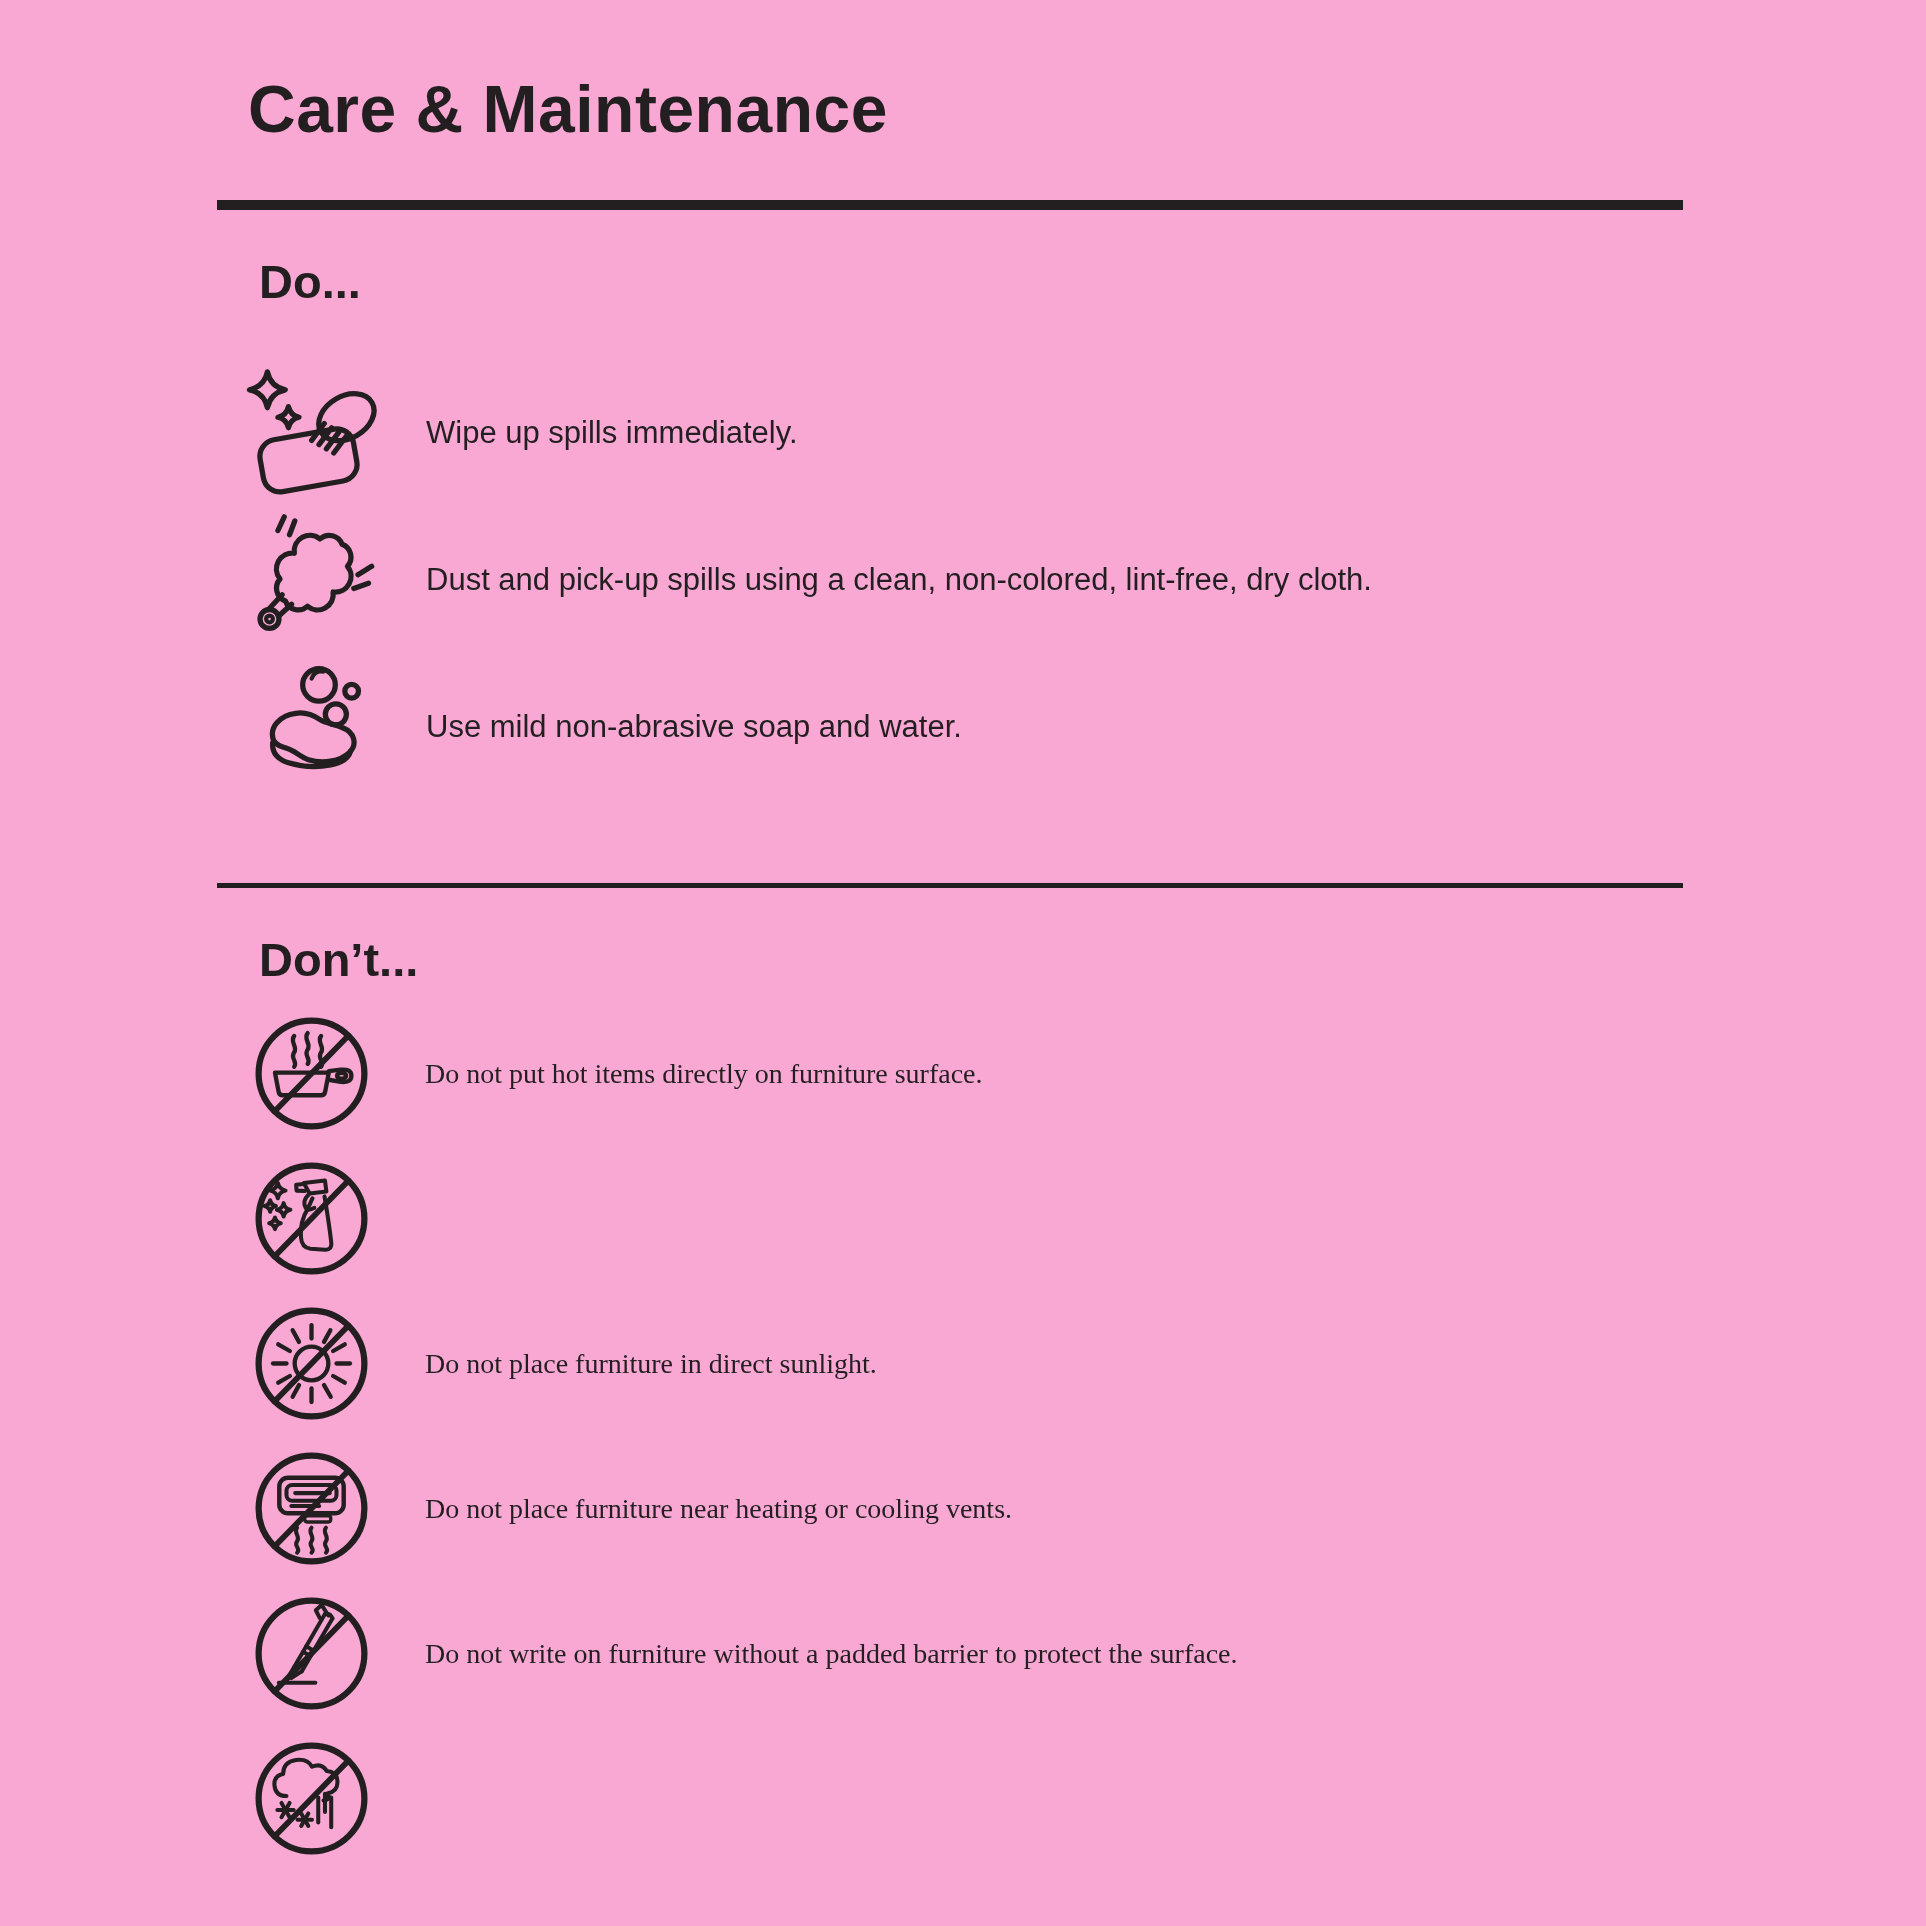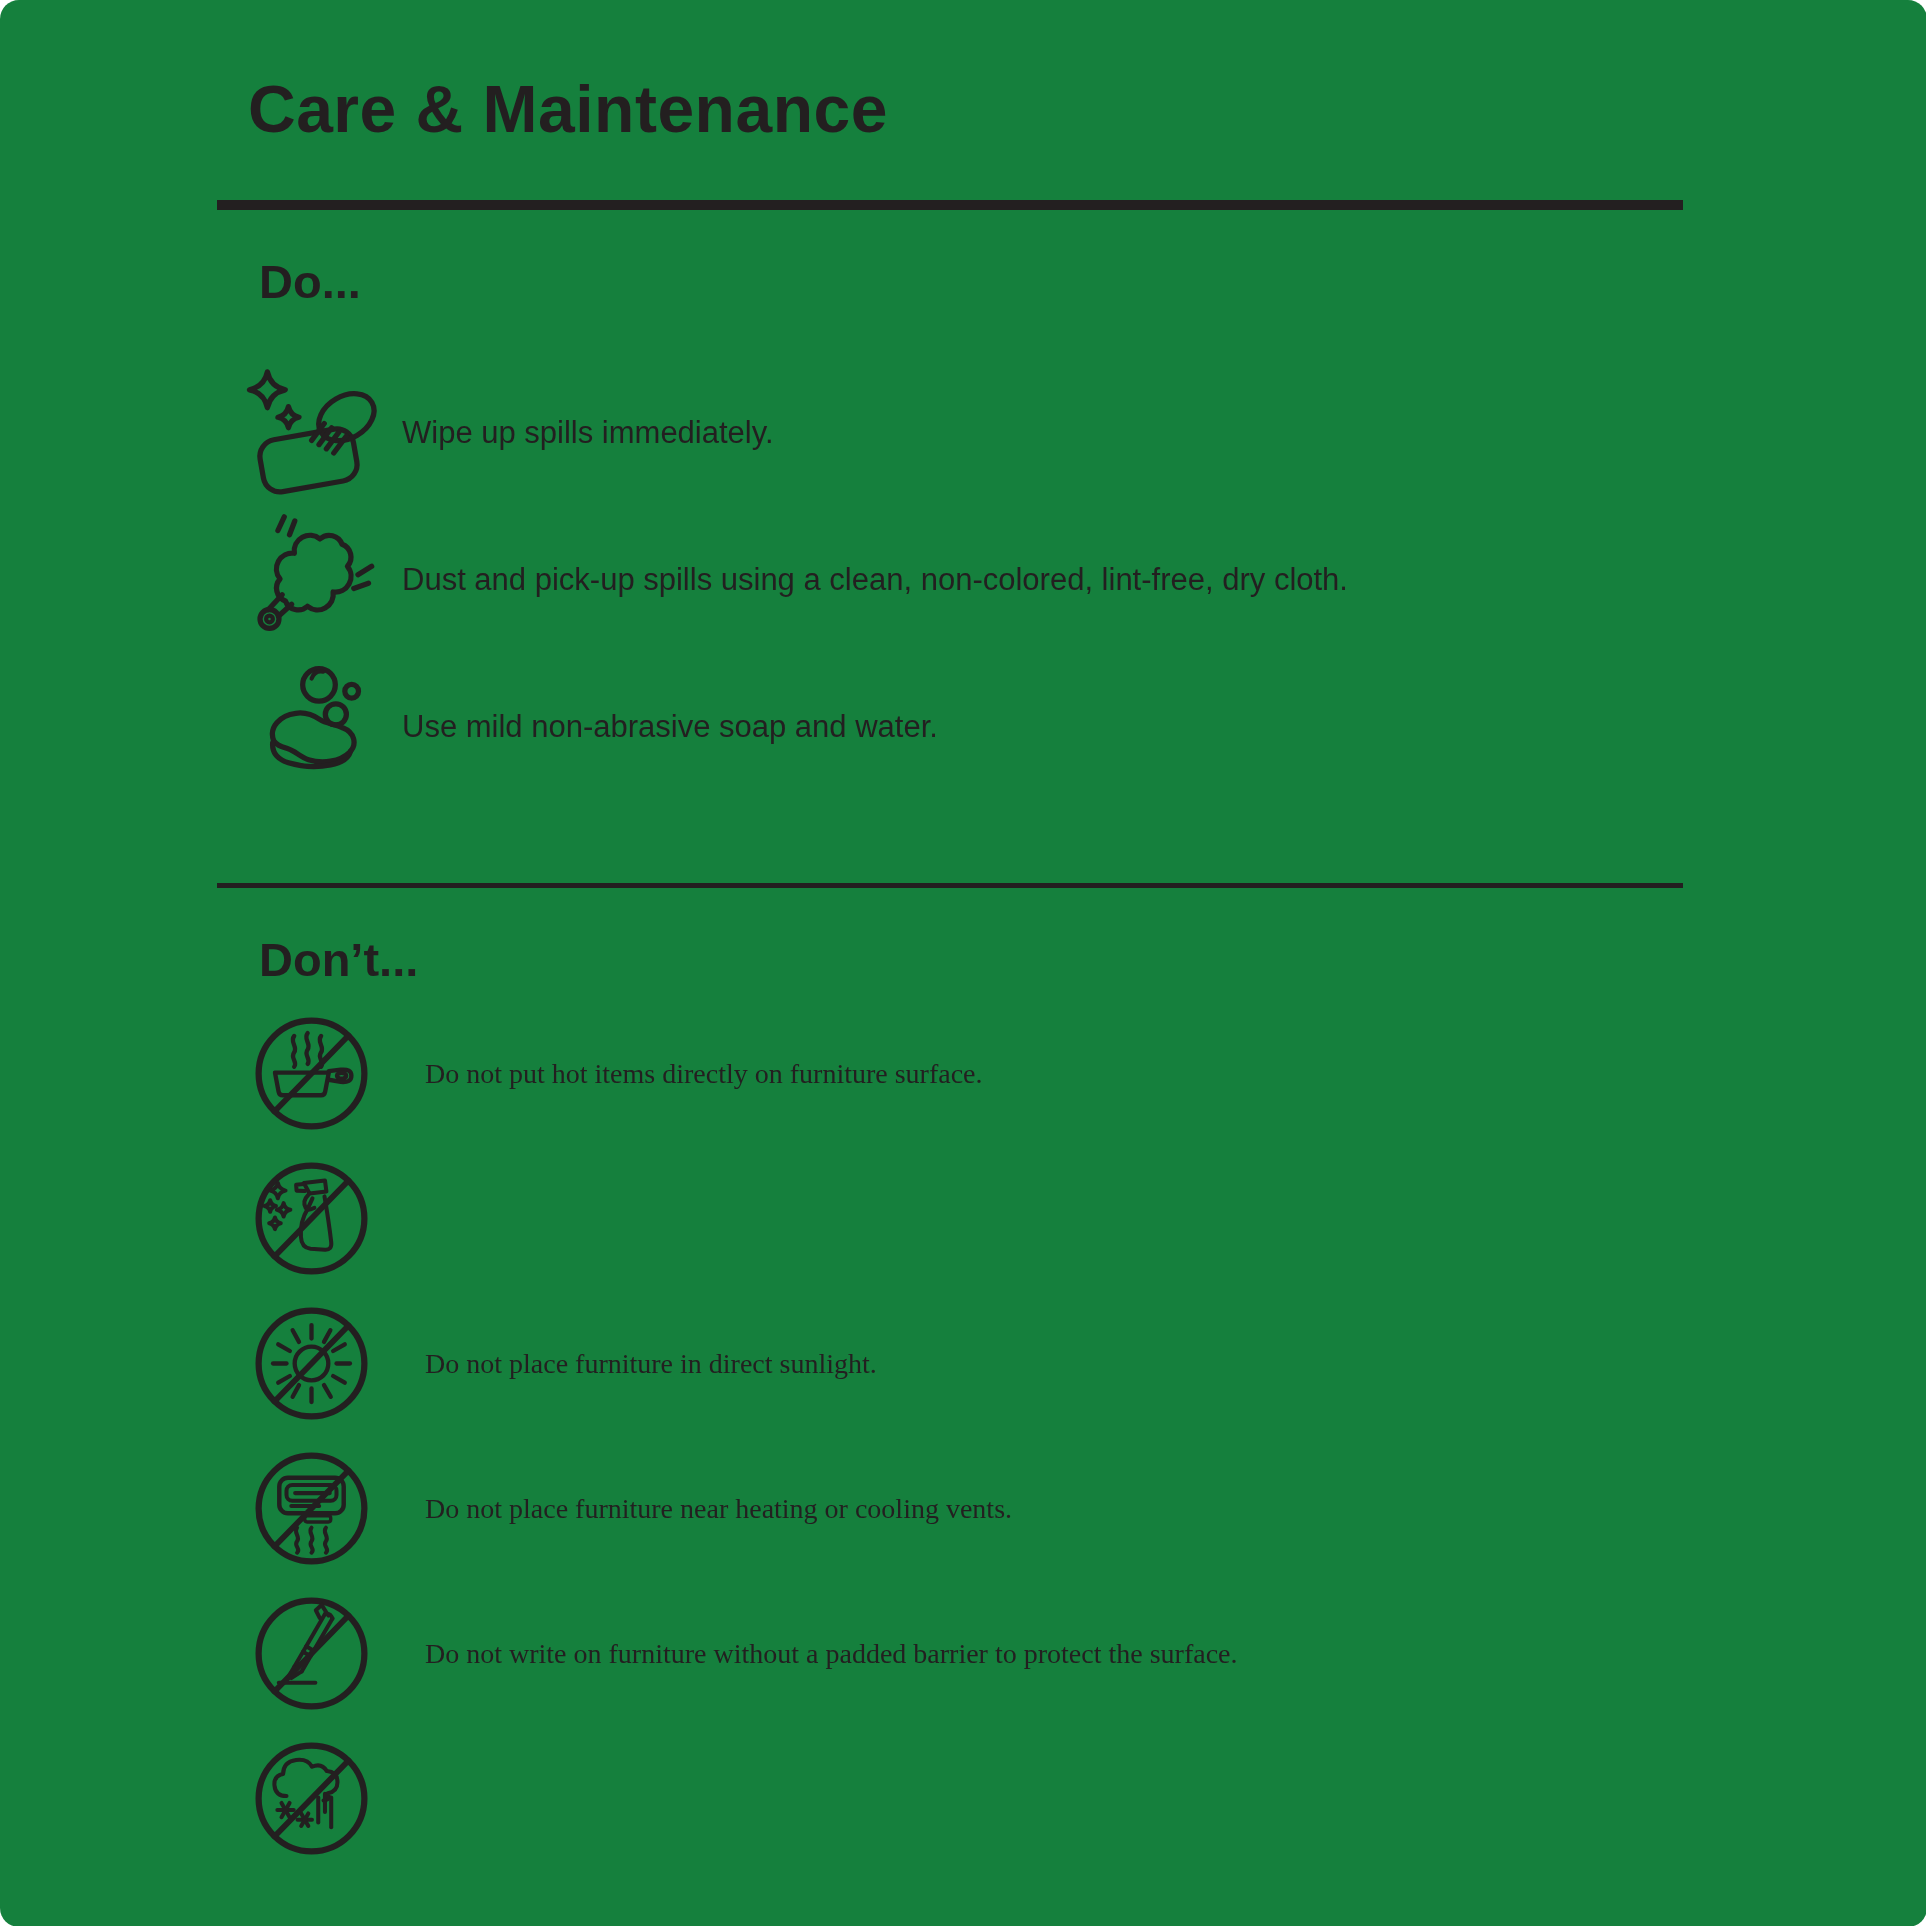--- a/index.html
+++ b/index.html
@@ -4,10 +4,9 @@
 <style>
   html,body { margin:0; padding:0; background:#ffffff; }
   .page {
-    position:relative; width:1927px; height:1927px; background:#15803d;
+    position:relative; width:1927px; height:1927px; background:#f9a8d4;
     color:#231f20; font-family:"Liberation Sans","DejaVu Sans",sans-serif;
     overflow:hidden;
-    border-radius:19px;
   }
   .page-title { margin:0; padding:71px 0 0 248px; font-size:66px; font-weight:bold; letter-spacing:0.5px; }
   .rule { background:#231f20; margin-left:217px; width:1466px; }

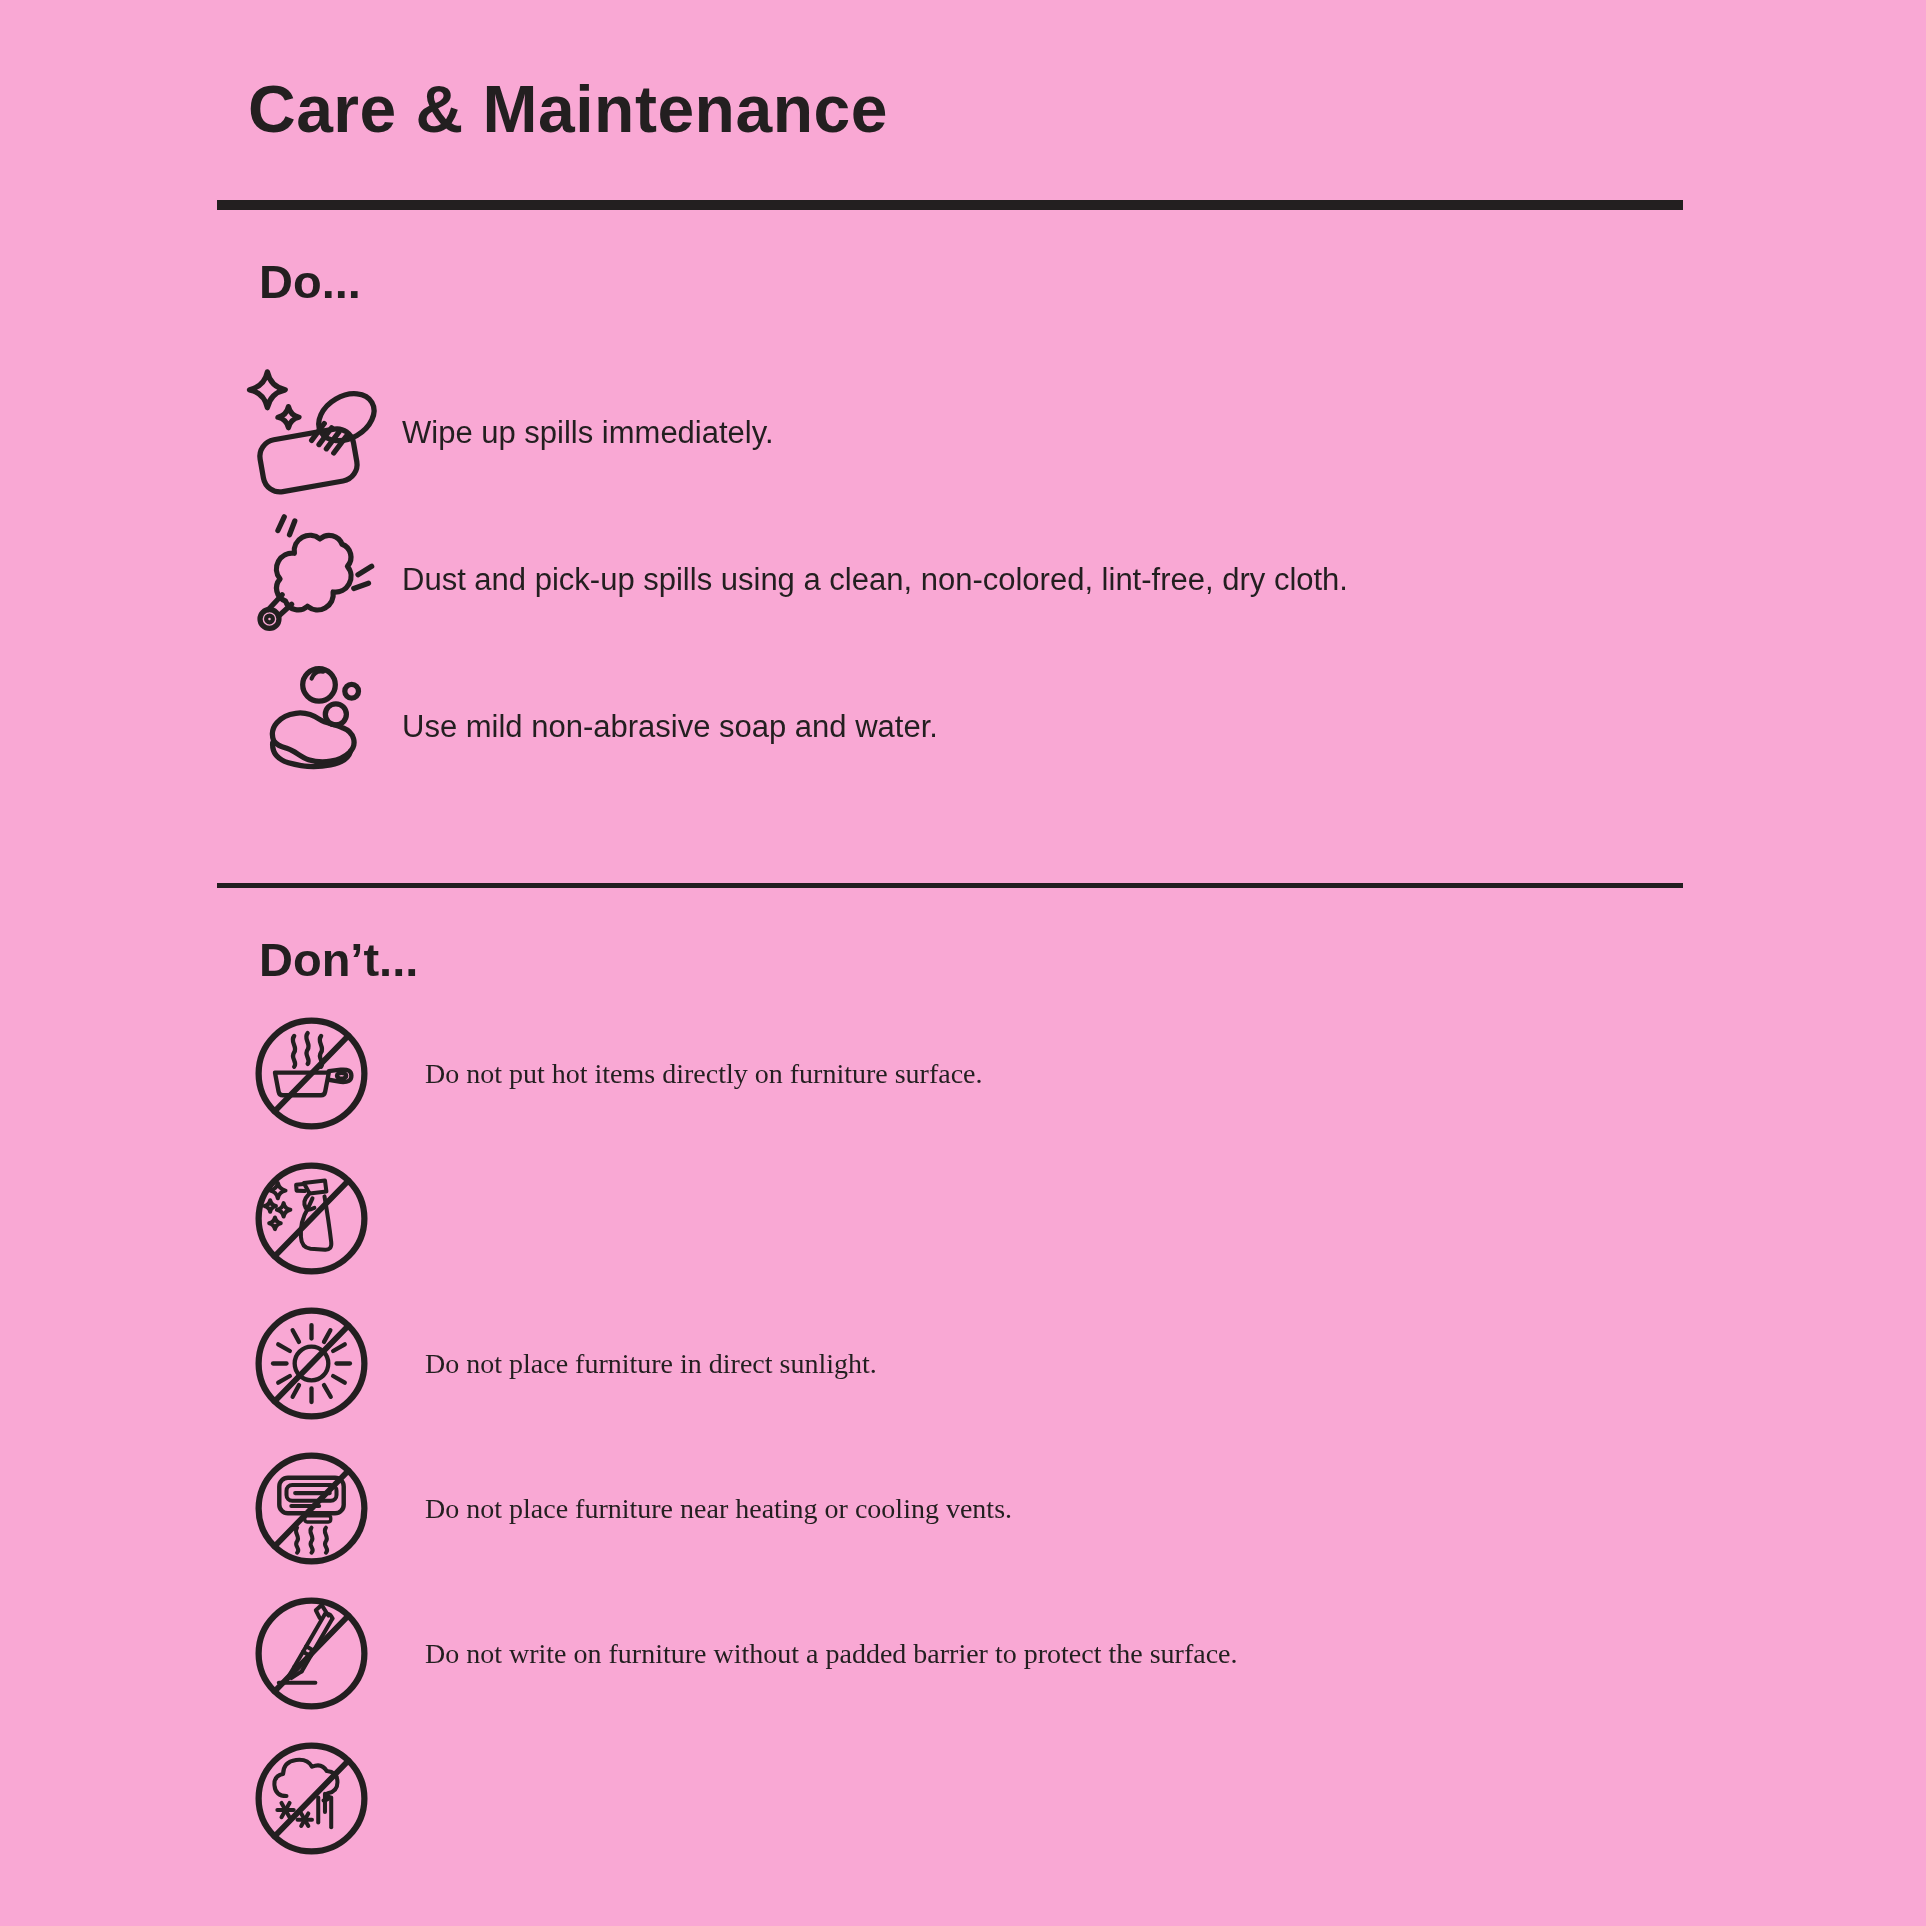--- a/index.html
+++ b/index.html
@@ -20,7 +20,7 @@
   .row-dont { height:145px; padding-left:249px; }
   .icon-box-do   { width:166px; height:145px; flex:none; display:flex; align-items:center; justify-content:center; }
   .icon-box-dont { width:125px; height:125px; flex:none; display:flex; align-items:center; justify-content:center; }
-  .row-text-do   { font-size:31px; }
+  .row-text-do   { margin-left:24px; font-size:31px; }
   .row-text-dont { margin-left:51px; font-size:28px;font-family:Liberation Serif, serif; }
   svg .ink { stroke:#231f20; fill:none; stroke-linecap:round; stroke-linejoin:round; }
 </style>

